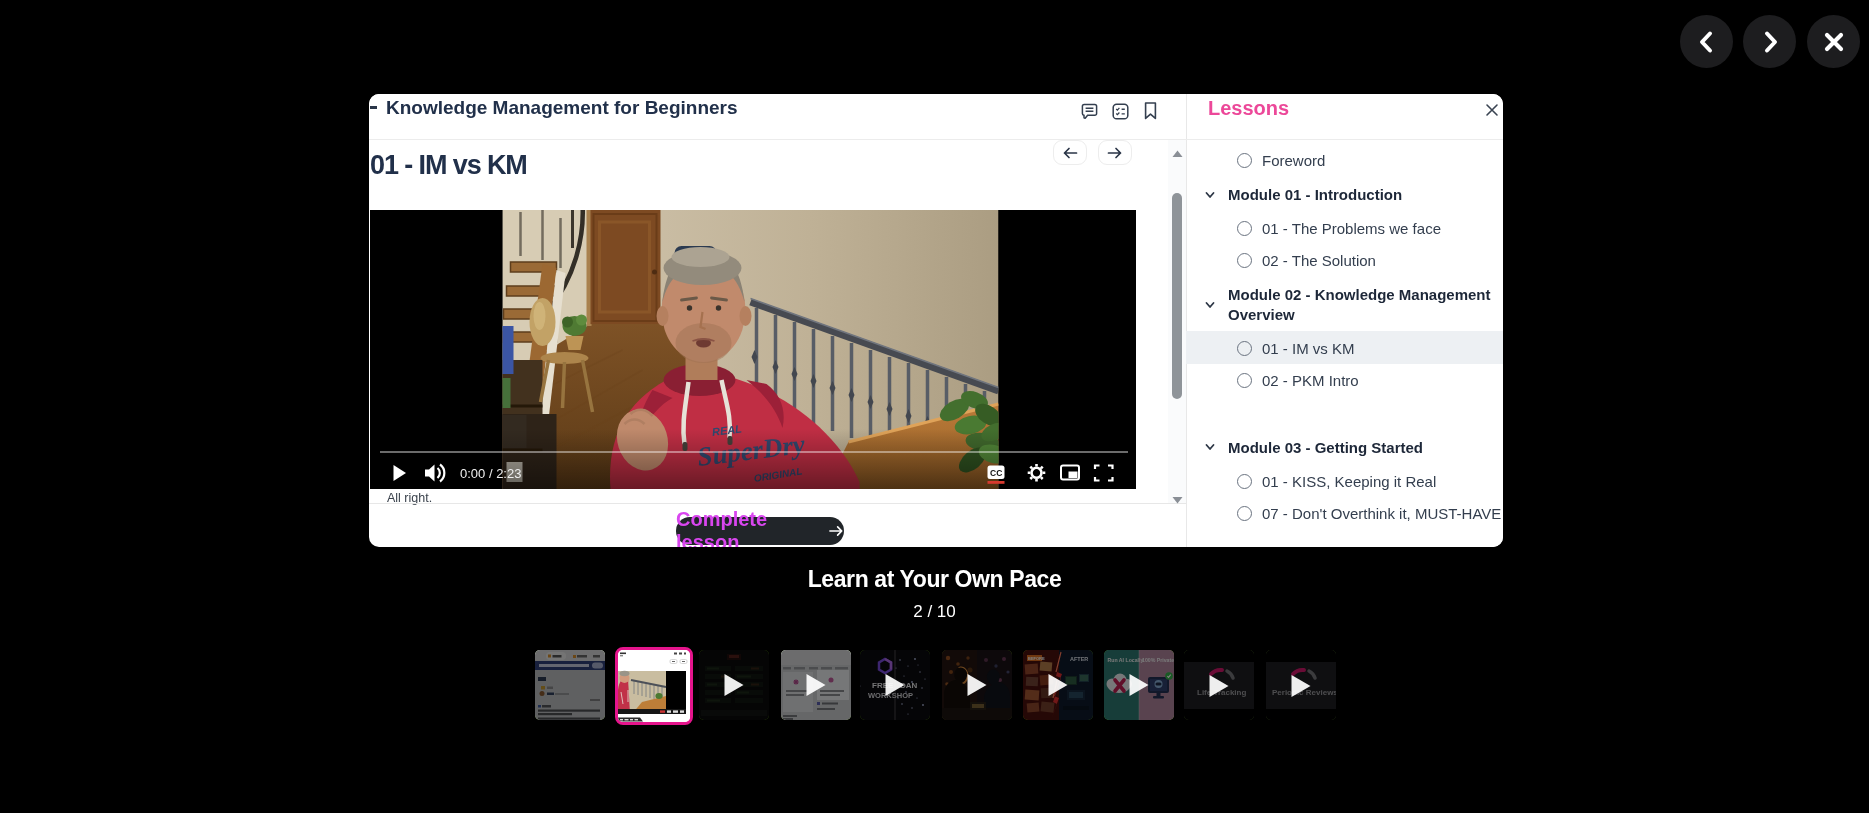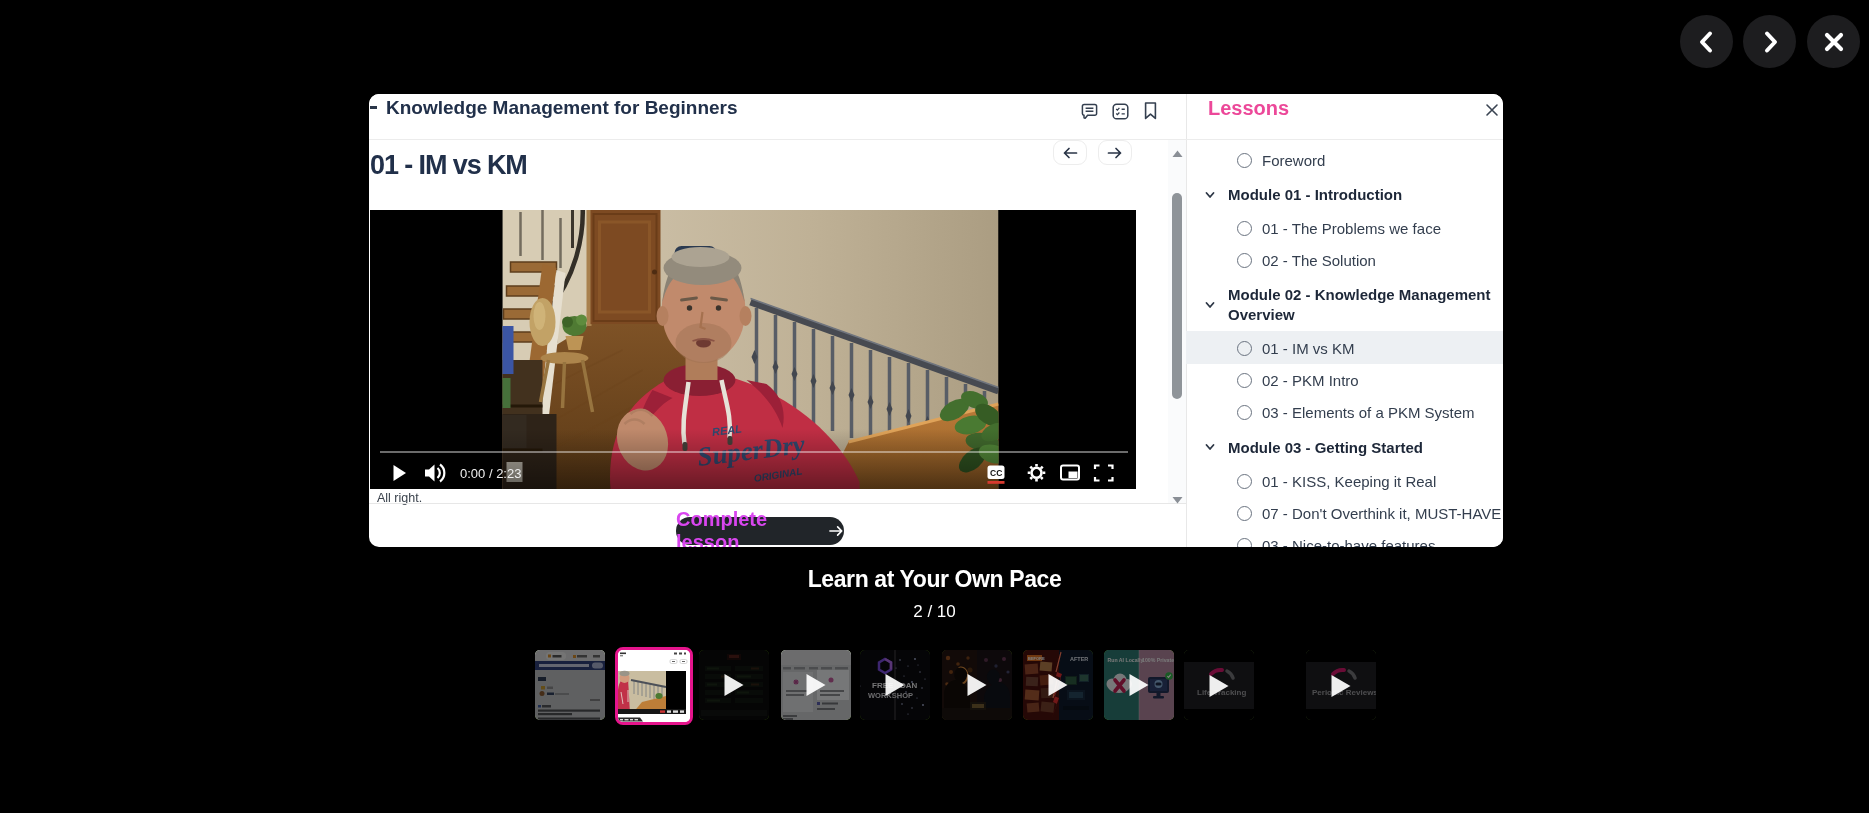--- a/index.html
+++ b/index.html
@@ -306,10 +306,6 @@
       <span class="lcirc"></span>
       <span class="ltxt">02 - PKM Intro</span>
     </div>
-  <div class="lrow" style="top:302.5px;">
-      <span class="lcirc"></span>
-      <span class="ltxt">03 - Elements of a PKM System</span>
-    </div>
   <svg class="lchev" style="top:346px;" viewBox="0 0 14 14">
       <path d="M3.5 5 L7 9 L10.5 5" fill="none" stroke="#2d3746" stroke-width="1.8" stroke-linecap="round" stroke-linejoin="round"></path>
     </svg>

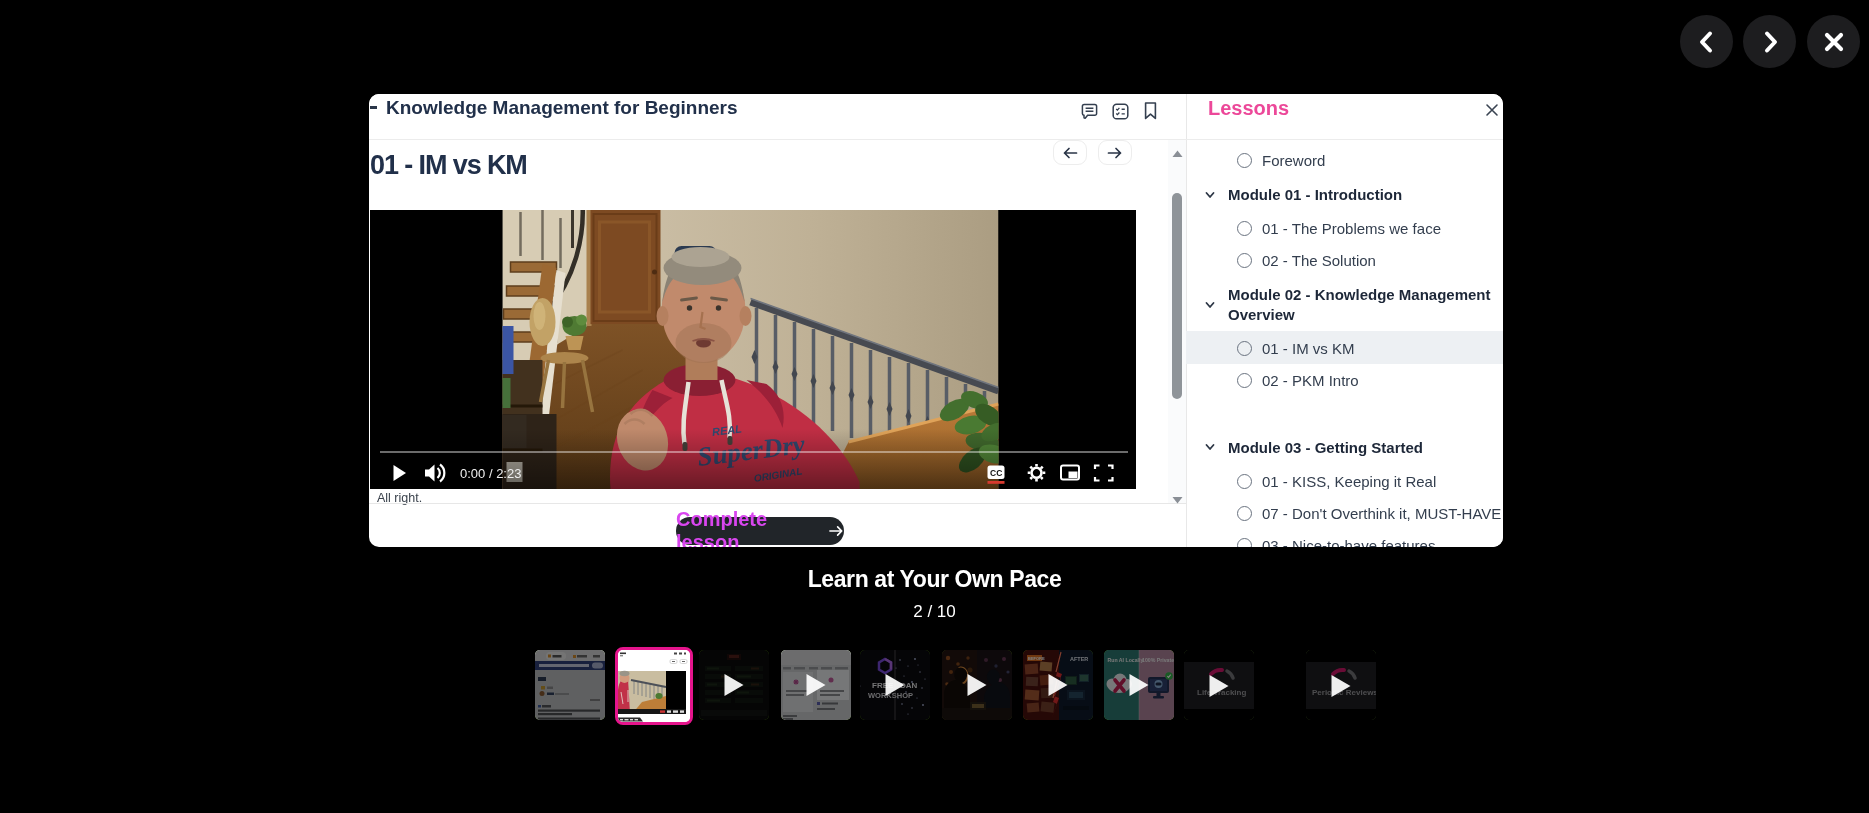--- a/index.html
+++ b/index.html
@@ -248,7 +248,7 @@
     </svg>
   </div>
 
-  <div class="abs" style="left:8px;top:397px;font-size:12.5px;color:#3a424c;">All right.</div>
+  <div class="abs" style="left:18px;top:397px;font-size:12.5px;color:#3a424c;">All right.</div>
   <div class="abs" style="left:0;top:409px;width:817px;height:1px;background:#e7e7e7;"></div>
   <div class="abs" style="left:307px;top:423px;width:168px;height:28px;border-radius:14px;background:#212529;
        display:flex;align-items:center;justify-content:center;">

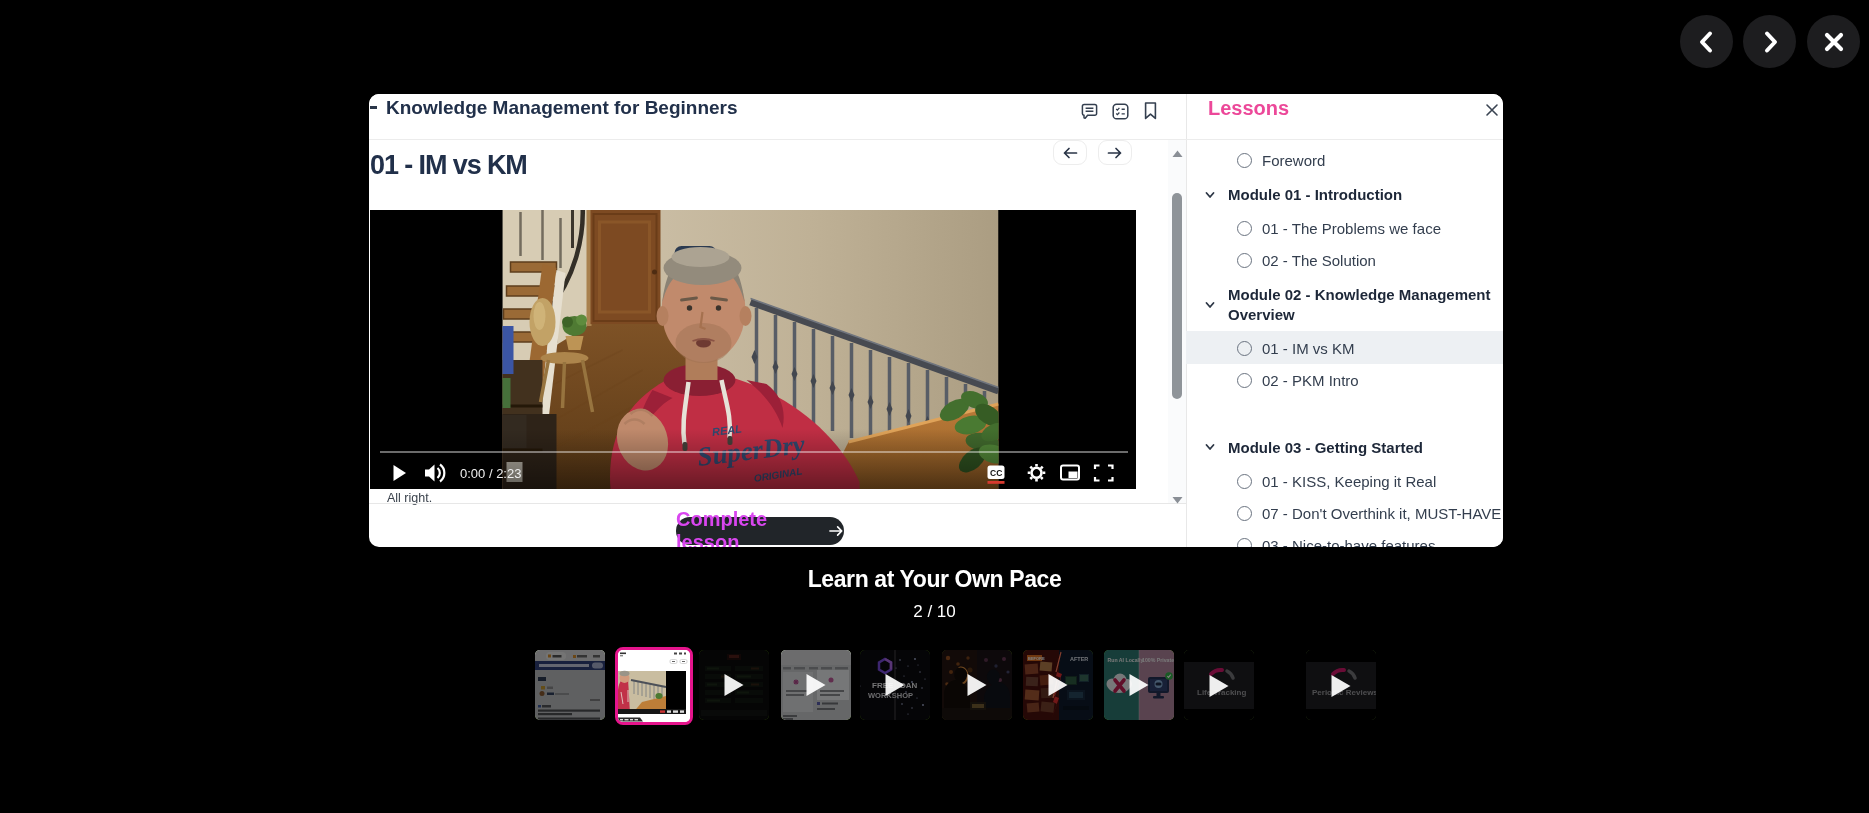--- a/index.html
+++ b/index.html
@@ -320,10 +320,6 @@
       <span class="lcirc"></span>
       <span class="ltxt">07 - Don't Overthink it, MUST-HAVE</span>
     </div>
-  <div class="lrow" style="top:435px;">
-      <span class="lcirc"></span>
-      <span class="ltxt">03 - Nice-to-have features</span>
-    </div>
 </div>
 
 <div class="abs" style="left:0;top:566px;width:1869px;text-align:center;color:#fff;font-size:23px;font-weight:bold;letter-spacing:-0.4px;">Learn at Your Own Pace</div>

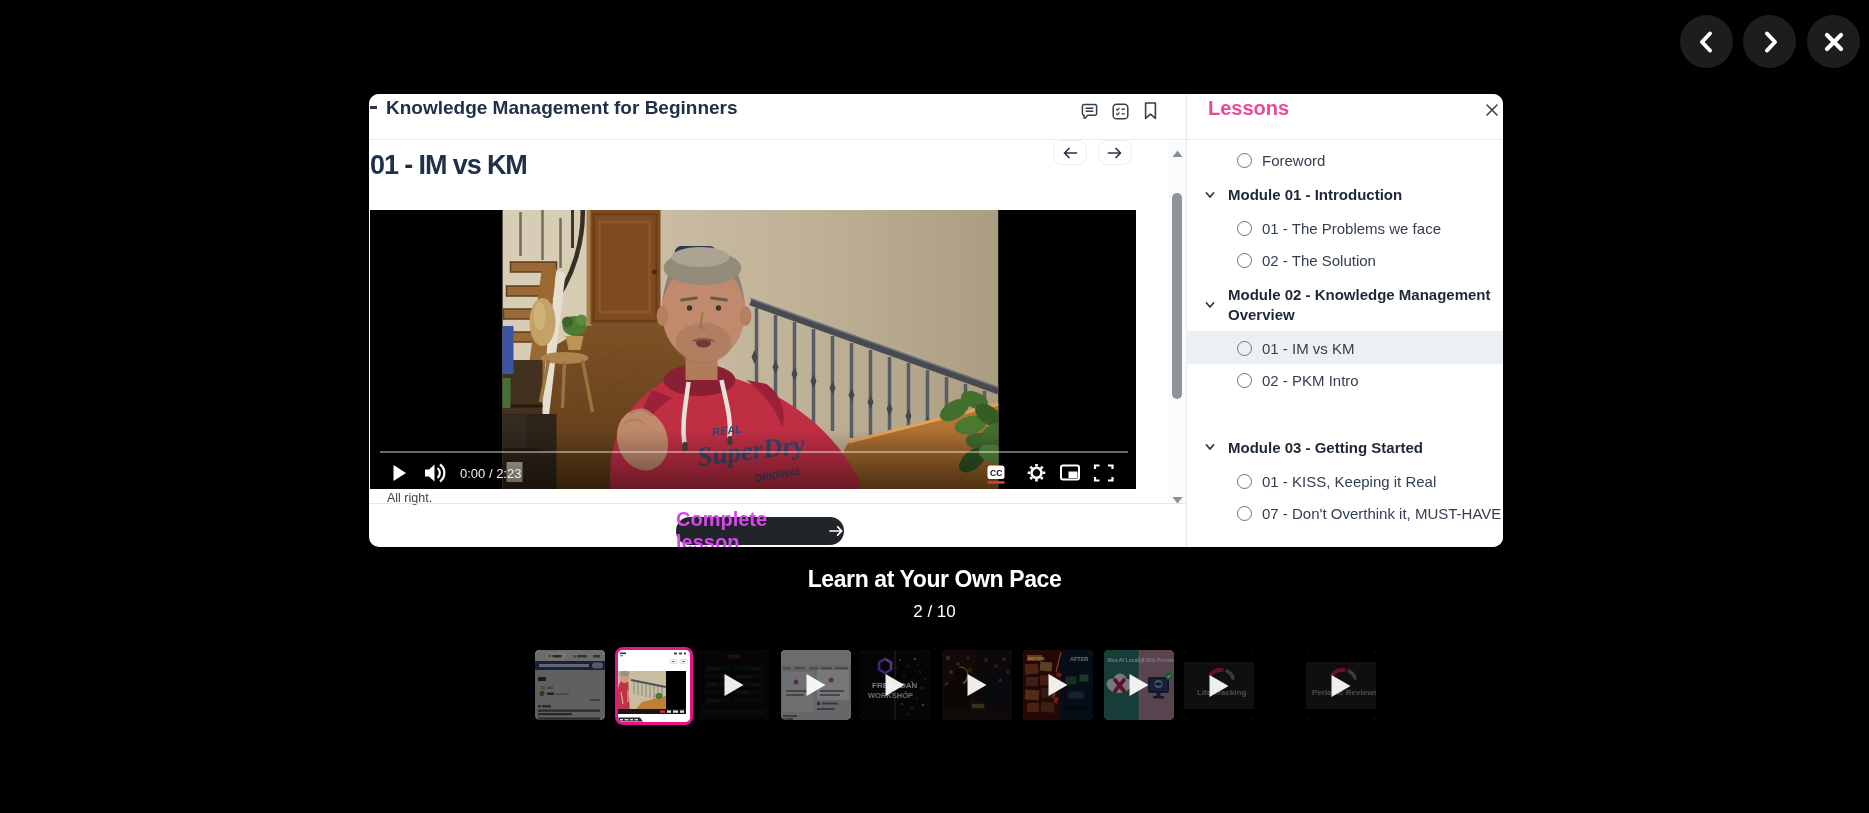--- a/index.html
+++ b/index.html
@@ -611,7 +611,7 @@
   <div class="playtri" style="top:36px;"></div>
 </div>
 
-<div class="thumb" style="left:1266.1px;margin-left:40px;">
+<div class="thumb" style="left:1266.1px;">
   <svg width="70" height="70" viewBox="0 0 70 70">
     <rect width="70" height="70" fill="#1f1f23"></rect>
     <rect width="70" height="12" fill="#000"></rect>

